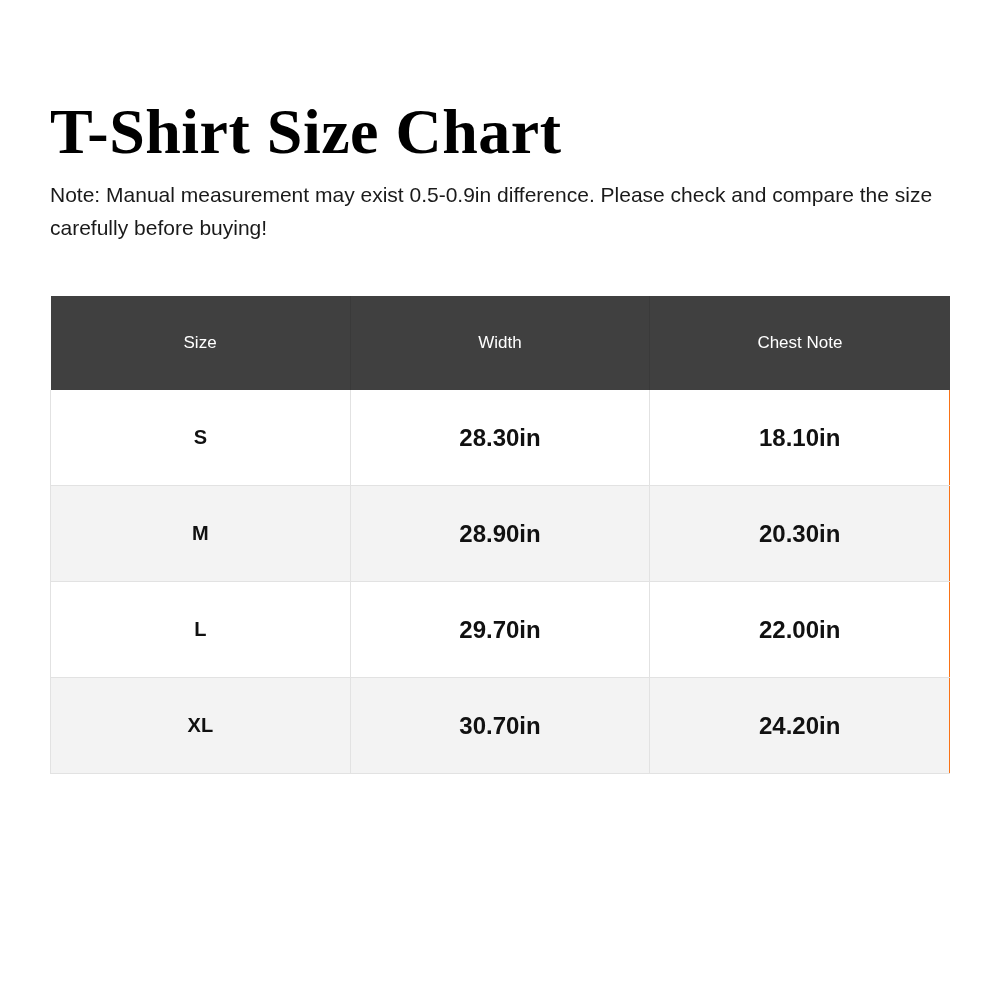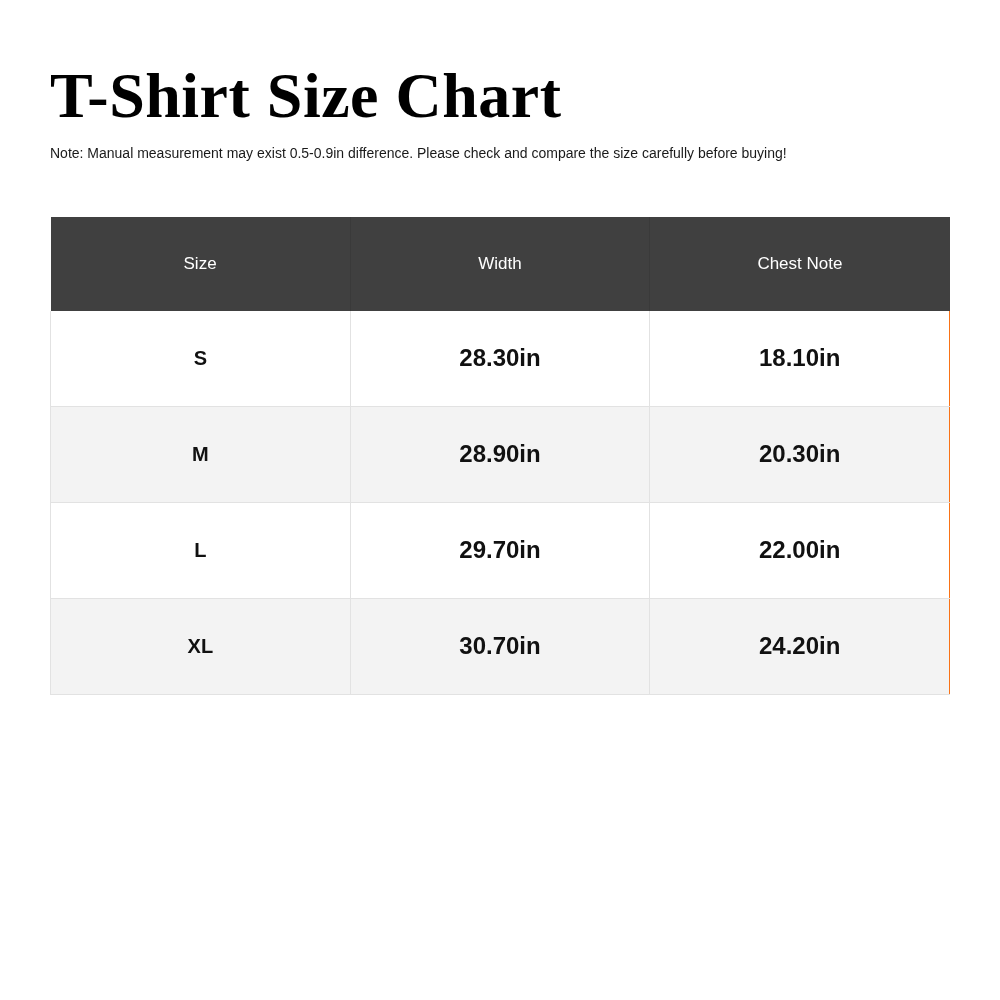--- a/index.html
+++ b/index.html
@@ -18,7 +18,7 @@
     width: 1000px;
     height: 1000px;
     box-sizing: border-box;
-    padding: 62px 50px 0 50px;
+    padding: 98px 50px 0 50px;
     position: relative;
   }
   .title {

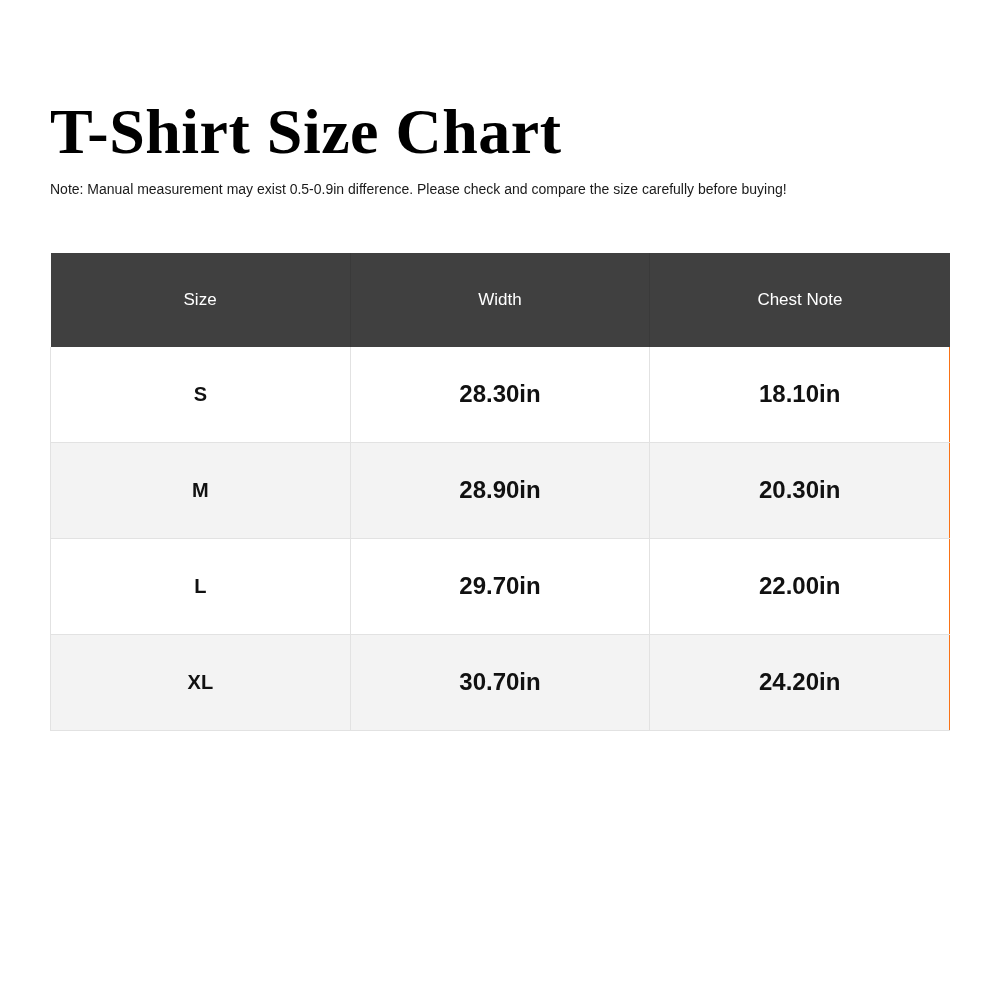--- a/index.html
+++ b/index.html
@@ -32,7 +32,7 @@
   }
   .note {
     font-family: "Liberation Sans", sans-serif;
-    font-size: 14px;
+    font-size: 21px;
     line-height: 1.55;
     color: #1a1a1a;
     margin: 0;

